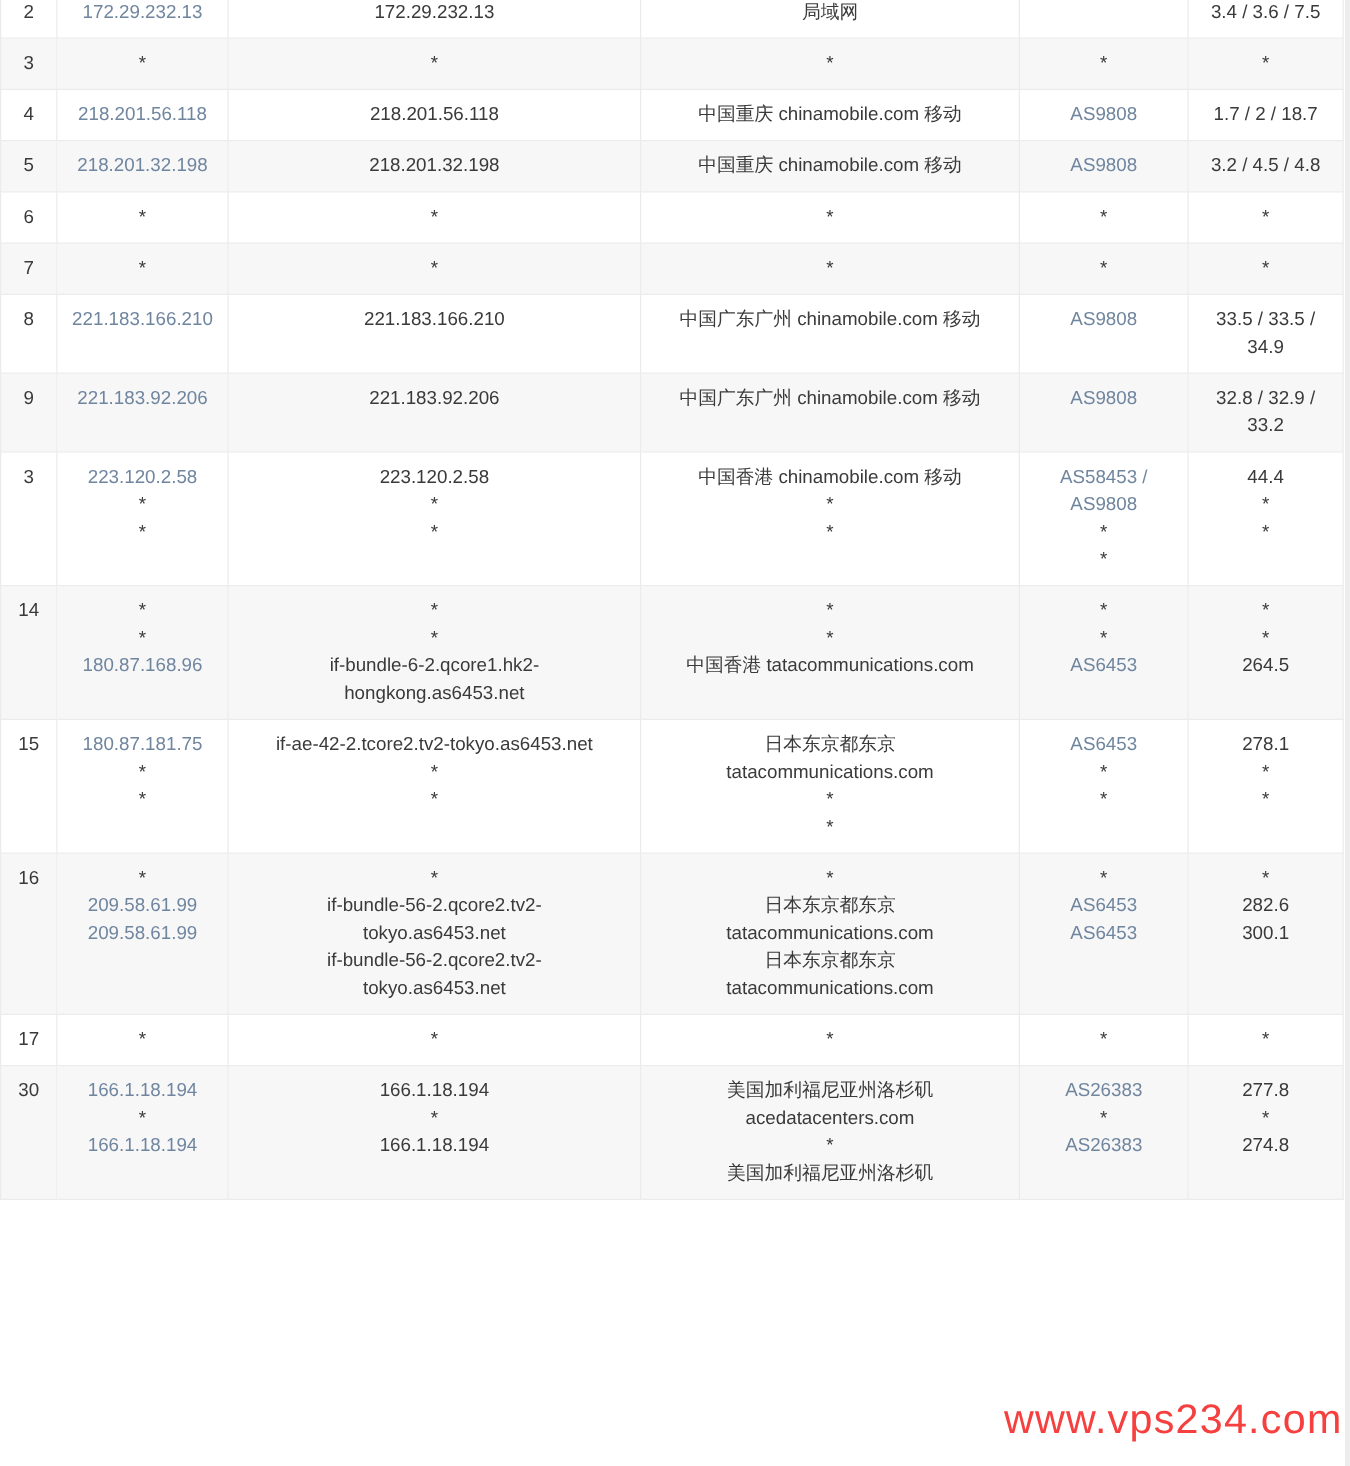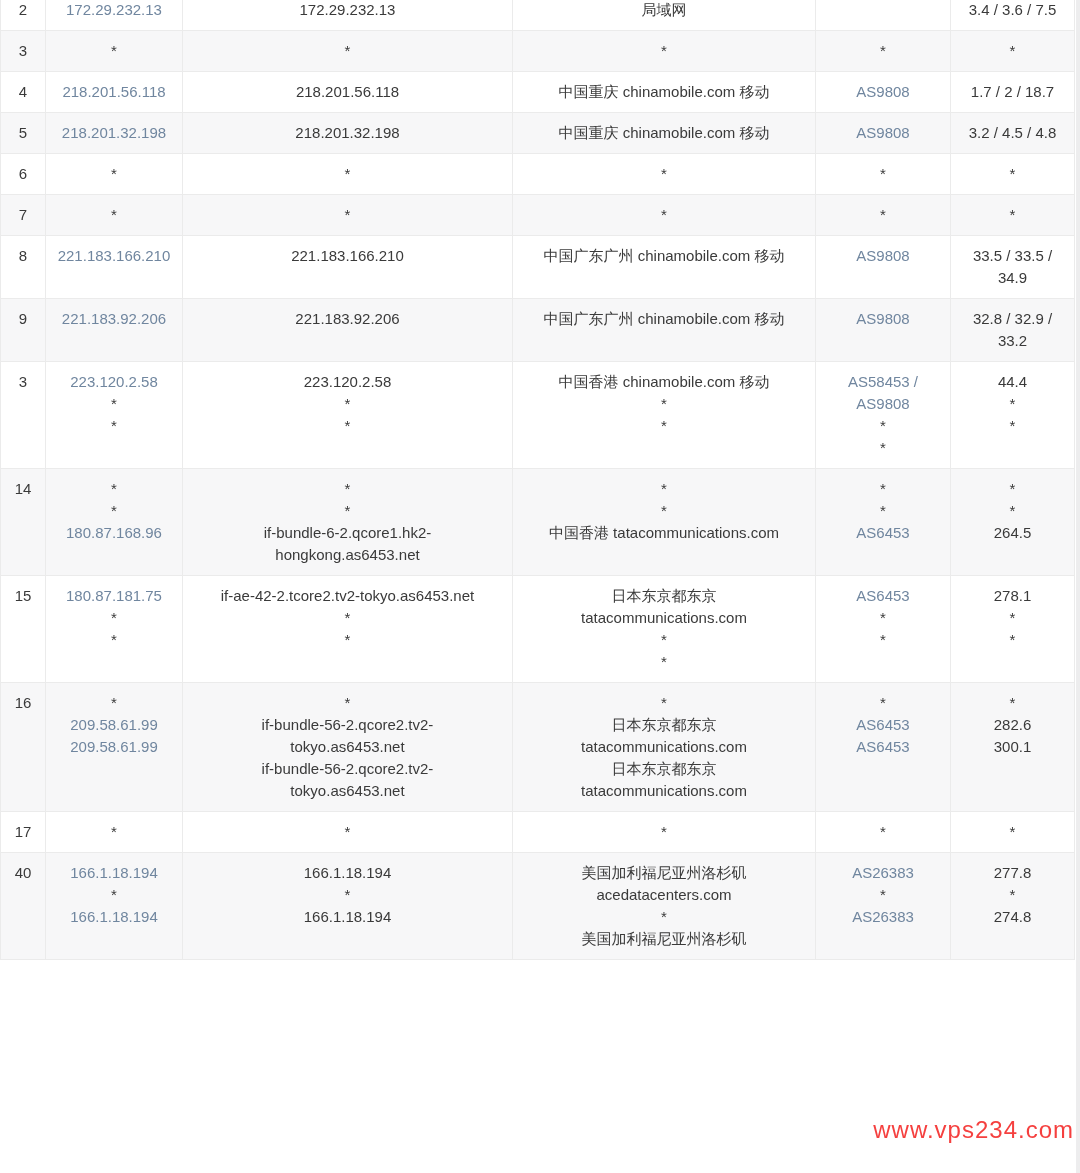--- a/index.html
+++ b/index.html
@@ -391,7 +391,7 @@
         </tr>
         <tr>
           <td>
-            <div class="line hop">40</div>
+            <div class="line hop">30</div>
           </td>
           <td>
             <div class="line link">166.1.18.194</div>

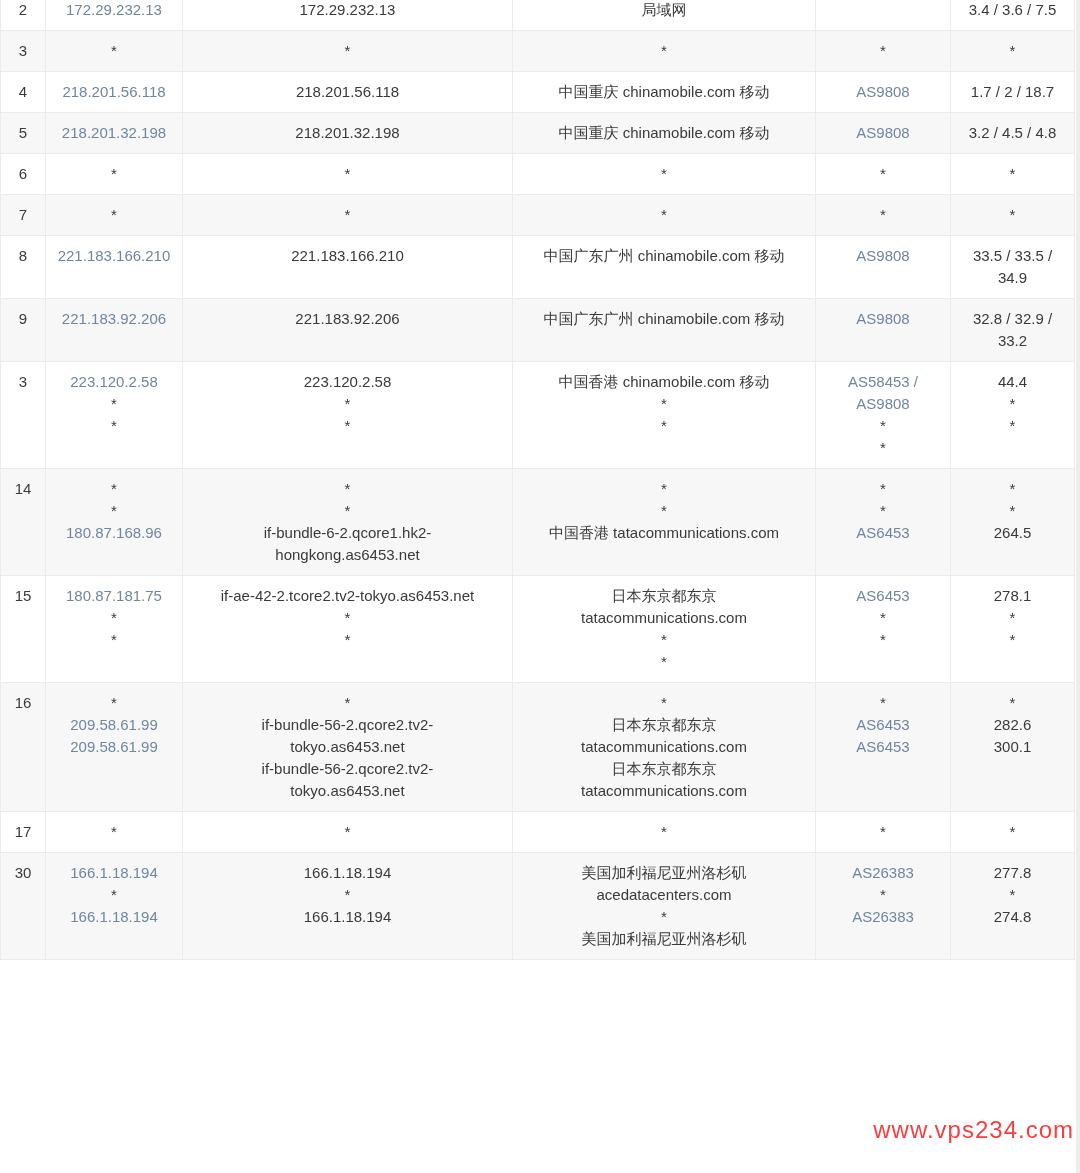--- a/index.html
+++ b/index.html
@@ -52,7 +52,7 @@
     position: absolute;
     top: 1116px;
     right: 6px;
-    font-size: 24px;
+    font-size: 33px;
     letter-spacing: 1px;
     color: #f5403f;
     z-index: 5;

